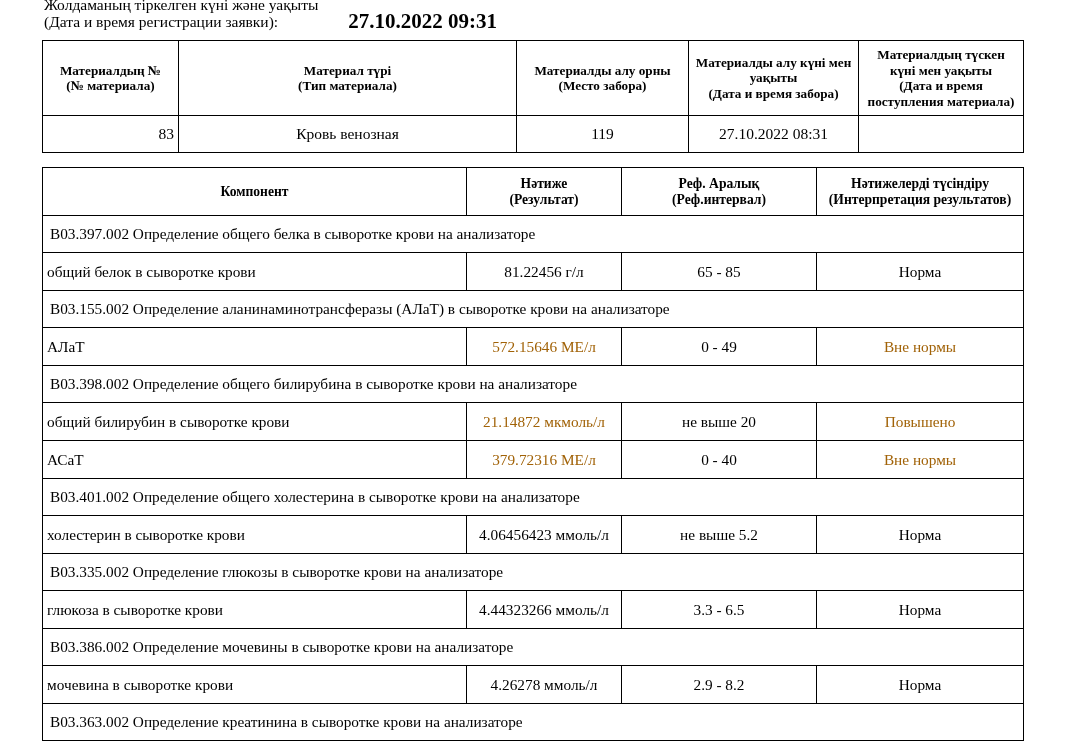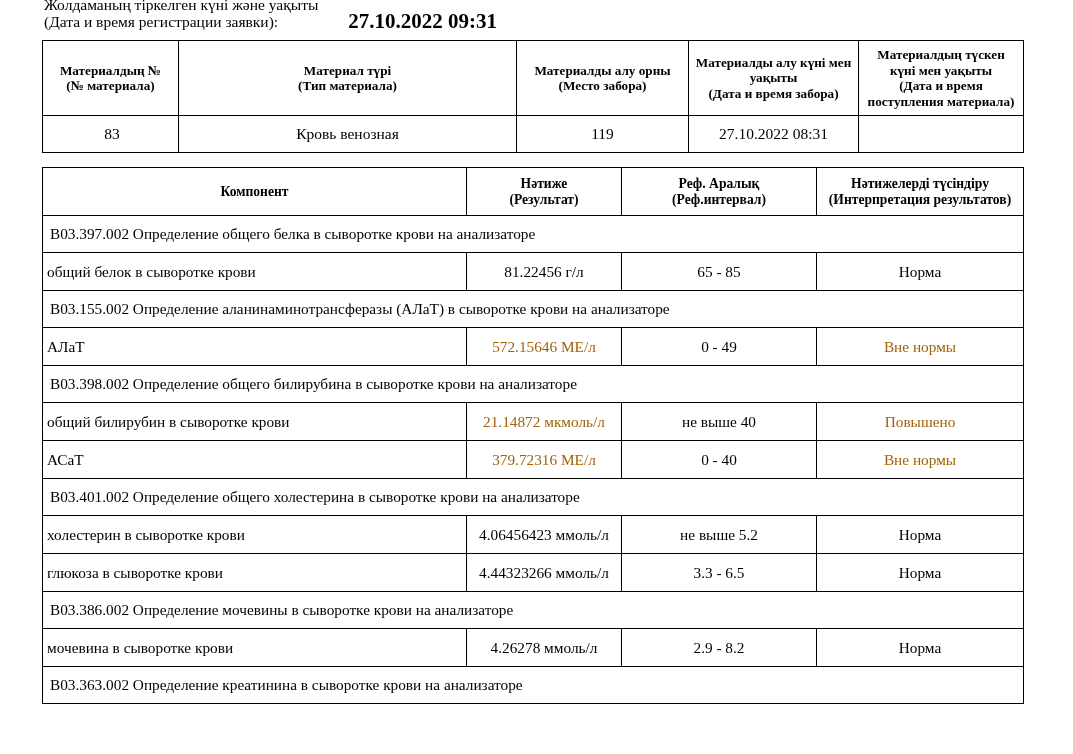--- a/index.html
+++ b/index.html
@@ -76,7 +76,7 @@
     padding: 3px 4px;
   }
   .material-table td.left {
-    text-align: center;
+    text-align: right;
     padding-left: 7px;
   }
 

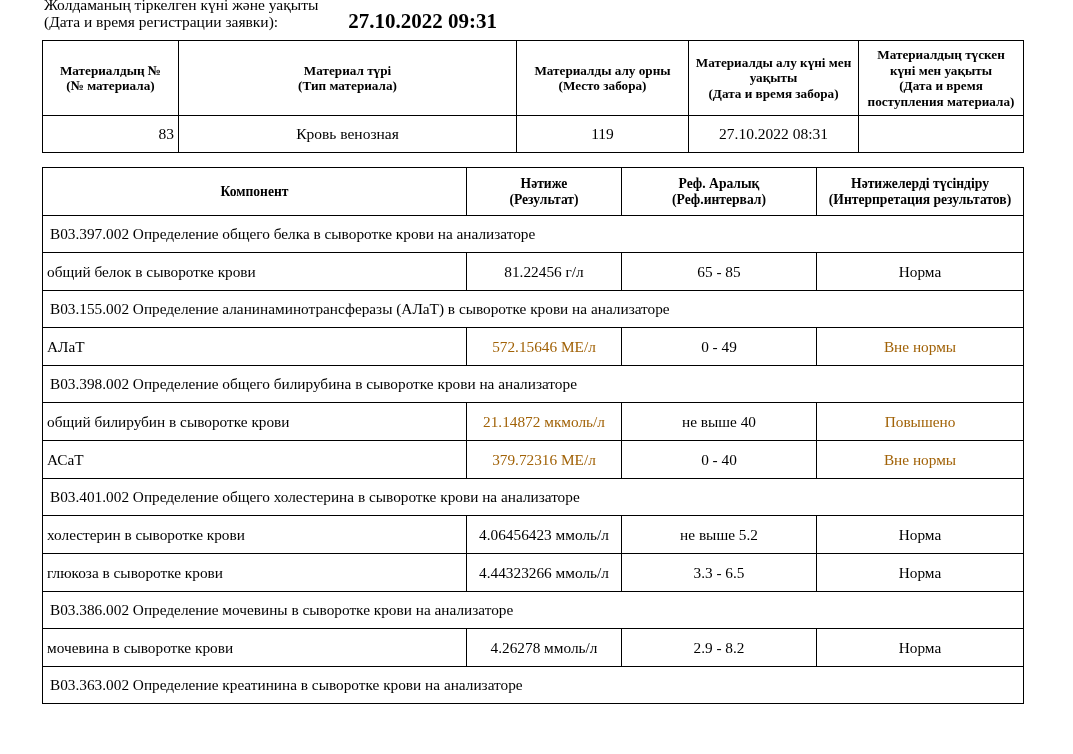--- a/index.html
+++ b/index.html
@@ -205,7 +205,7 @@
         <tr>
           <td class="name">общий билирубин в сыворотке крови</td>
           <td class="val abnormal">21.14872 мкмоль/л</td>
-          <td class="ref">не выше 40</td>
+          <td class="ref">не выше 20</td>
           <td class="interp abnormal">Повышено</td>
         </tr>
         <tr>

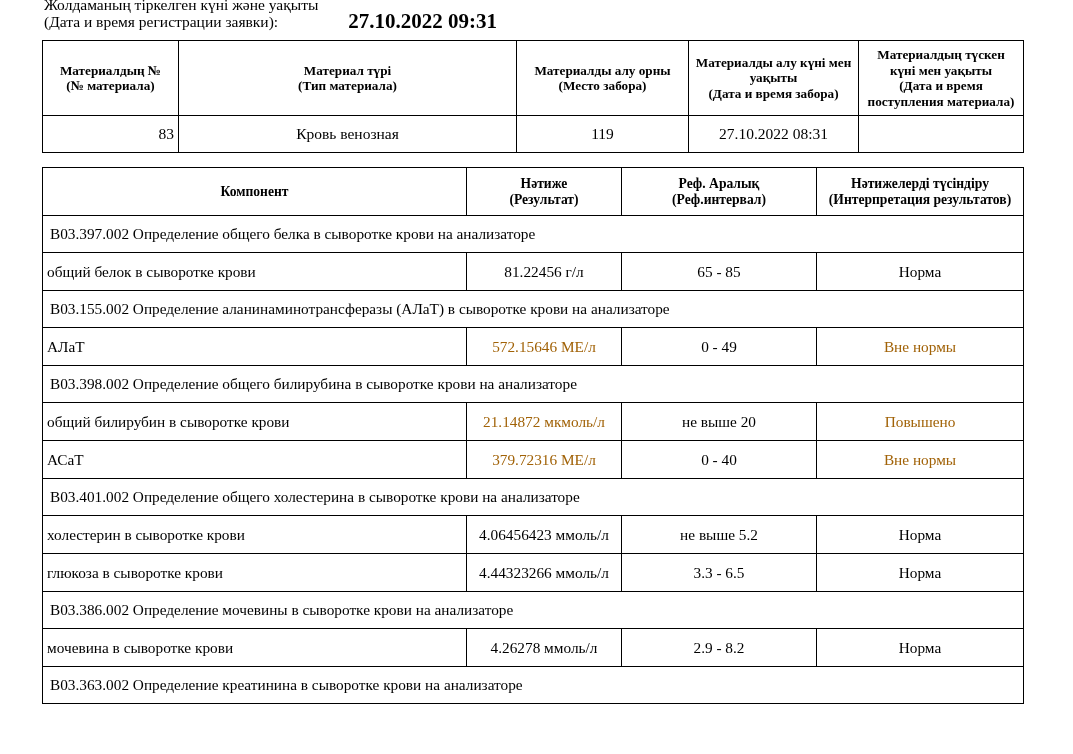--- a/index.html
+++ b/index.html
@@ -224,6 +224,9 @@
           <td class="interp">Норма</td>
         </tr>
         <tr>
+          <td class="group" colspan="4">В03.335.002 Определение глюкозы в сыворотке крови на анализаторе</td>
+        </tr>
+        <tr>
           <td class="name">глюкоза в сыворотке крови</td>
           <td class="val">4.44323266 ммоль/л</td>
           <td class="ref">3.3 - 6.5</td>

